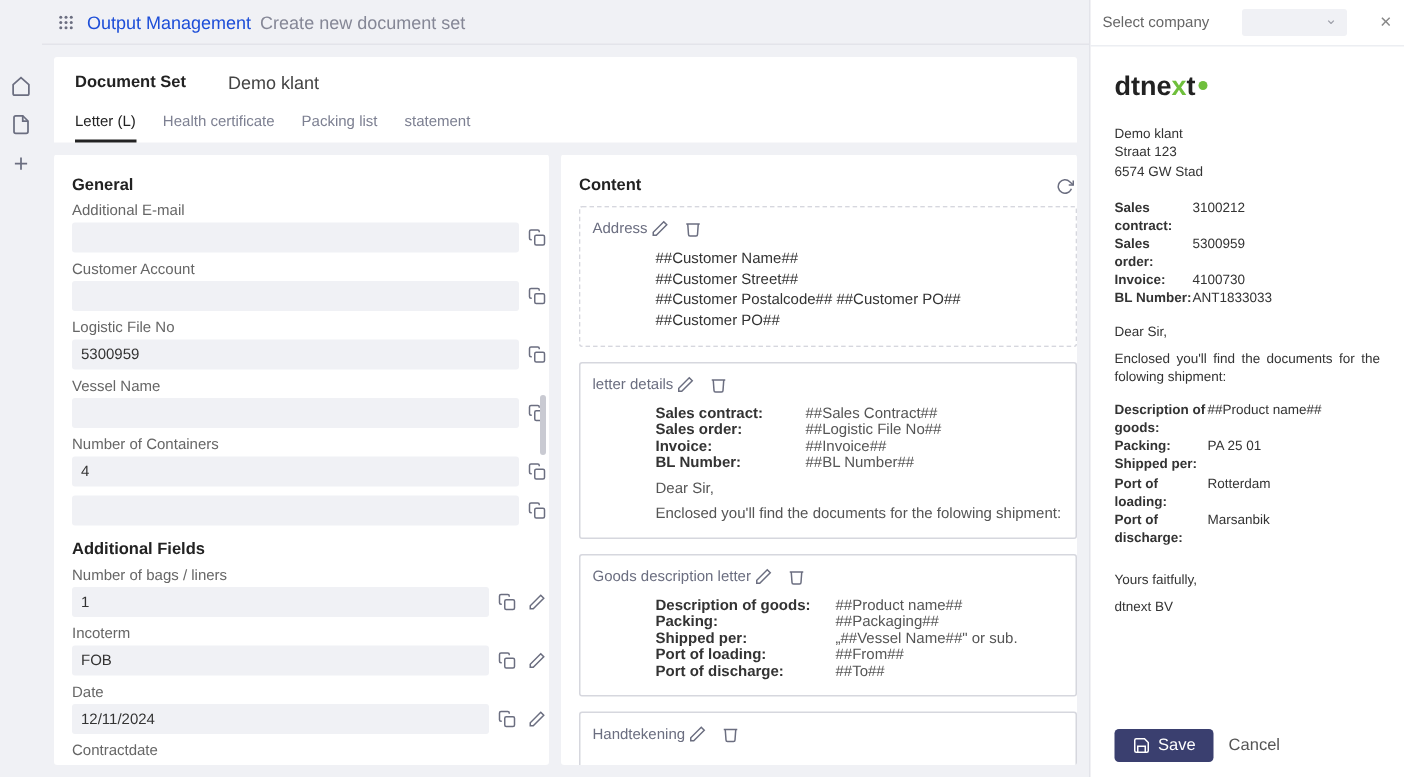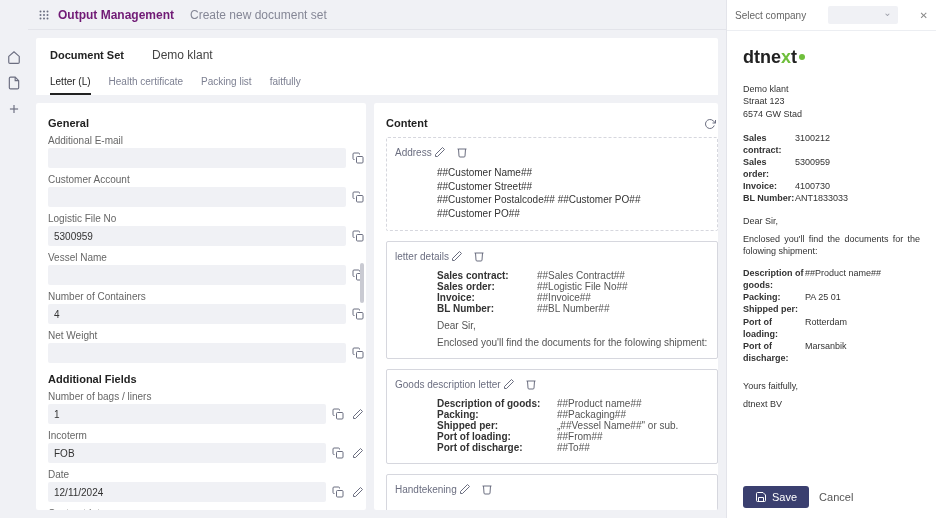--- a/index.html
+++ b/index.html
@@ -10,7 +10,7 @@
 .main { flex: 1; display: flex; flex-direction: column; }
 .topbar { height: 30px; background: #f0f1f5; display: flex; align-items: center; padding: 0 10px; font-size: 12px; border-bottom: 1px solid #e3e4ea; }
 .apps-icon { width: 12px; height: 12px; margin-right: 8px; color: #6b6e80; }
-.topbar .t1 { font-weight: 700; color: #701a75; margin-right: 16px; }
+.topbar .t1 { font-weight: 400; color: #1d4ed8; margin-right: 6px; }
 .topbar .t2 { color: #858796; }
 .header { background: #fff; padding: 10px 14px 0 14px; margin: 8px 8px 0 8px; border-radius: 2px 2px 0 0; }
 .hrow { display: flex; align-items: center; gap: 28px; }

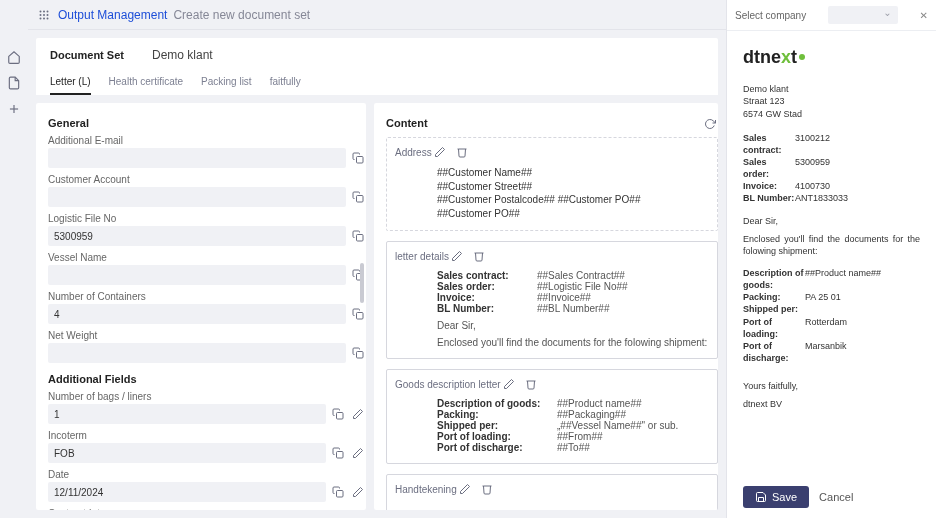--- a/index.html
+++ b/index.html
@@ -114,7 +114,7 @@
         <div class="tab active">Letter (L)</div>
         <div class="tab">Health certificate</div>
         <div class="tab">Packing list</div>
-        <div class="tab">faitfully</div>
+        <div class="tab">statement</div>
       </div>
     </div>
 

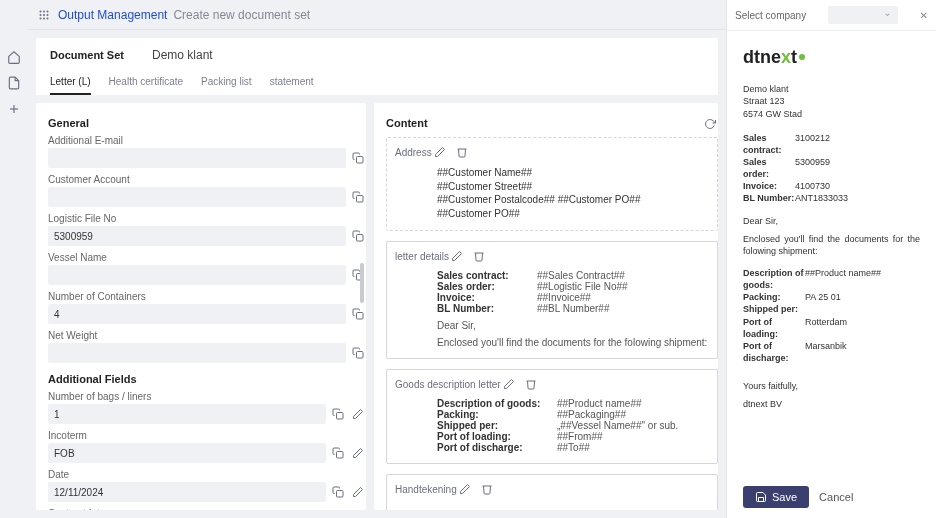--- a/index.html
+++ b/index.html
@@ -189,7 +189,6 @@
     </div>
             </div>
             <div class="fld">
-    <span class="flabel">Net Weight</span>
     <div class="finput-row">
       <input class="finput" value="" style="">
       <div class="iconbtn">

